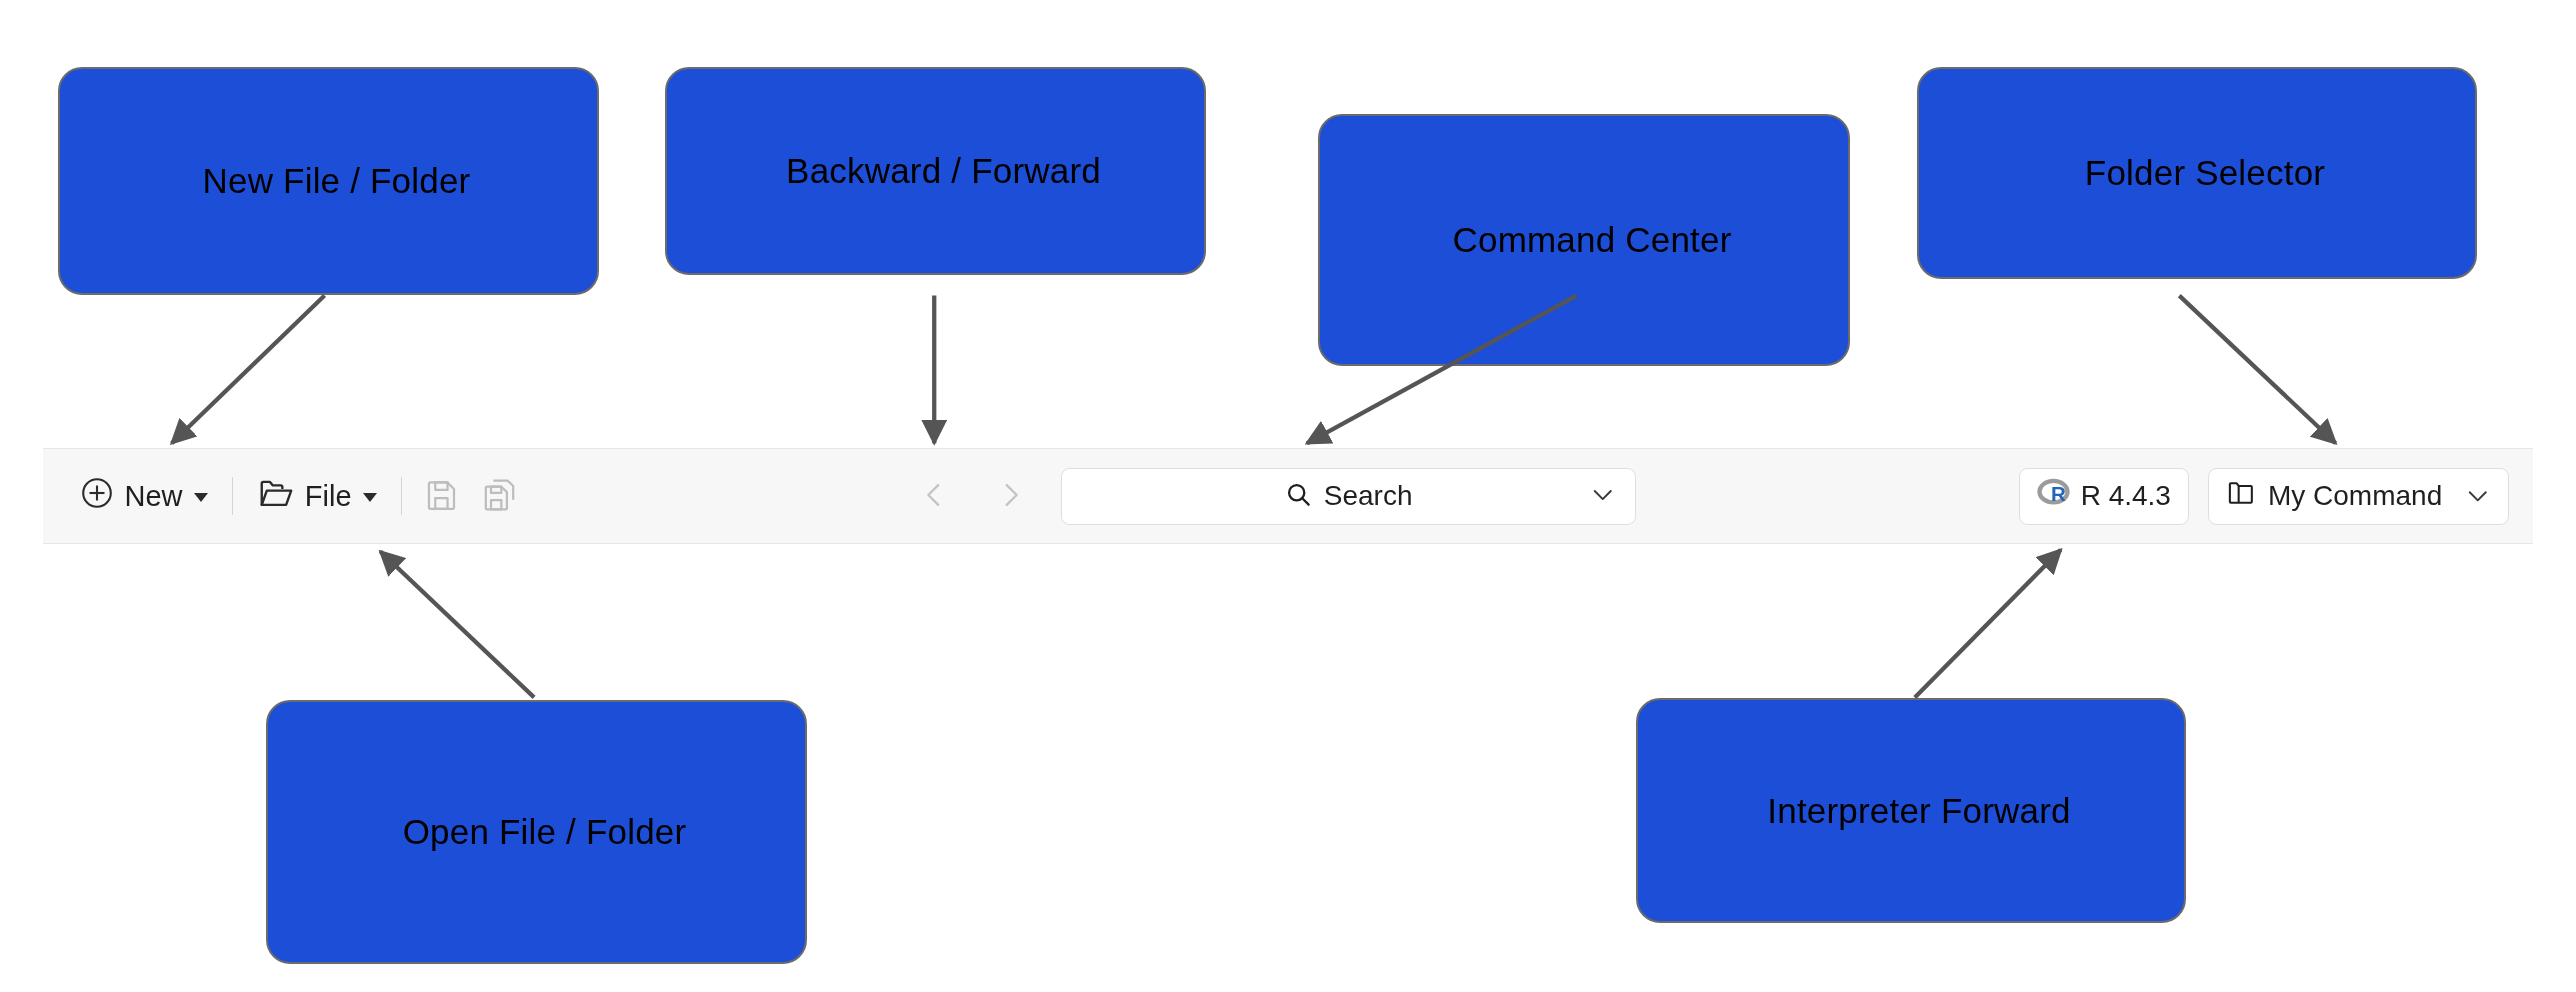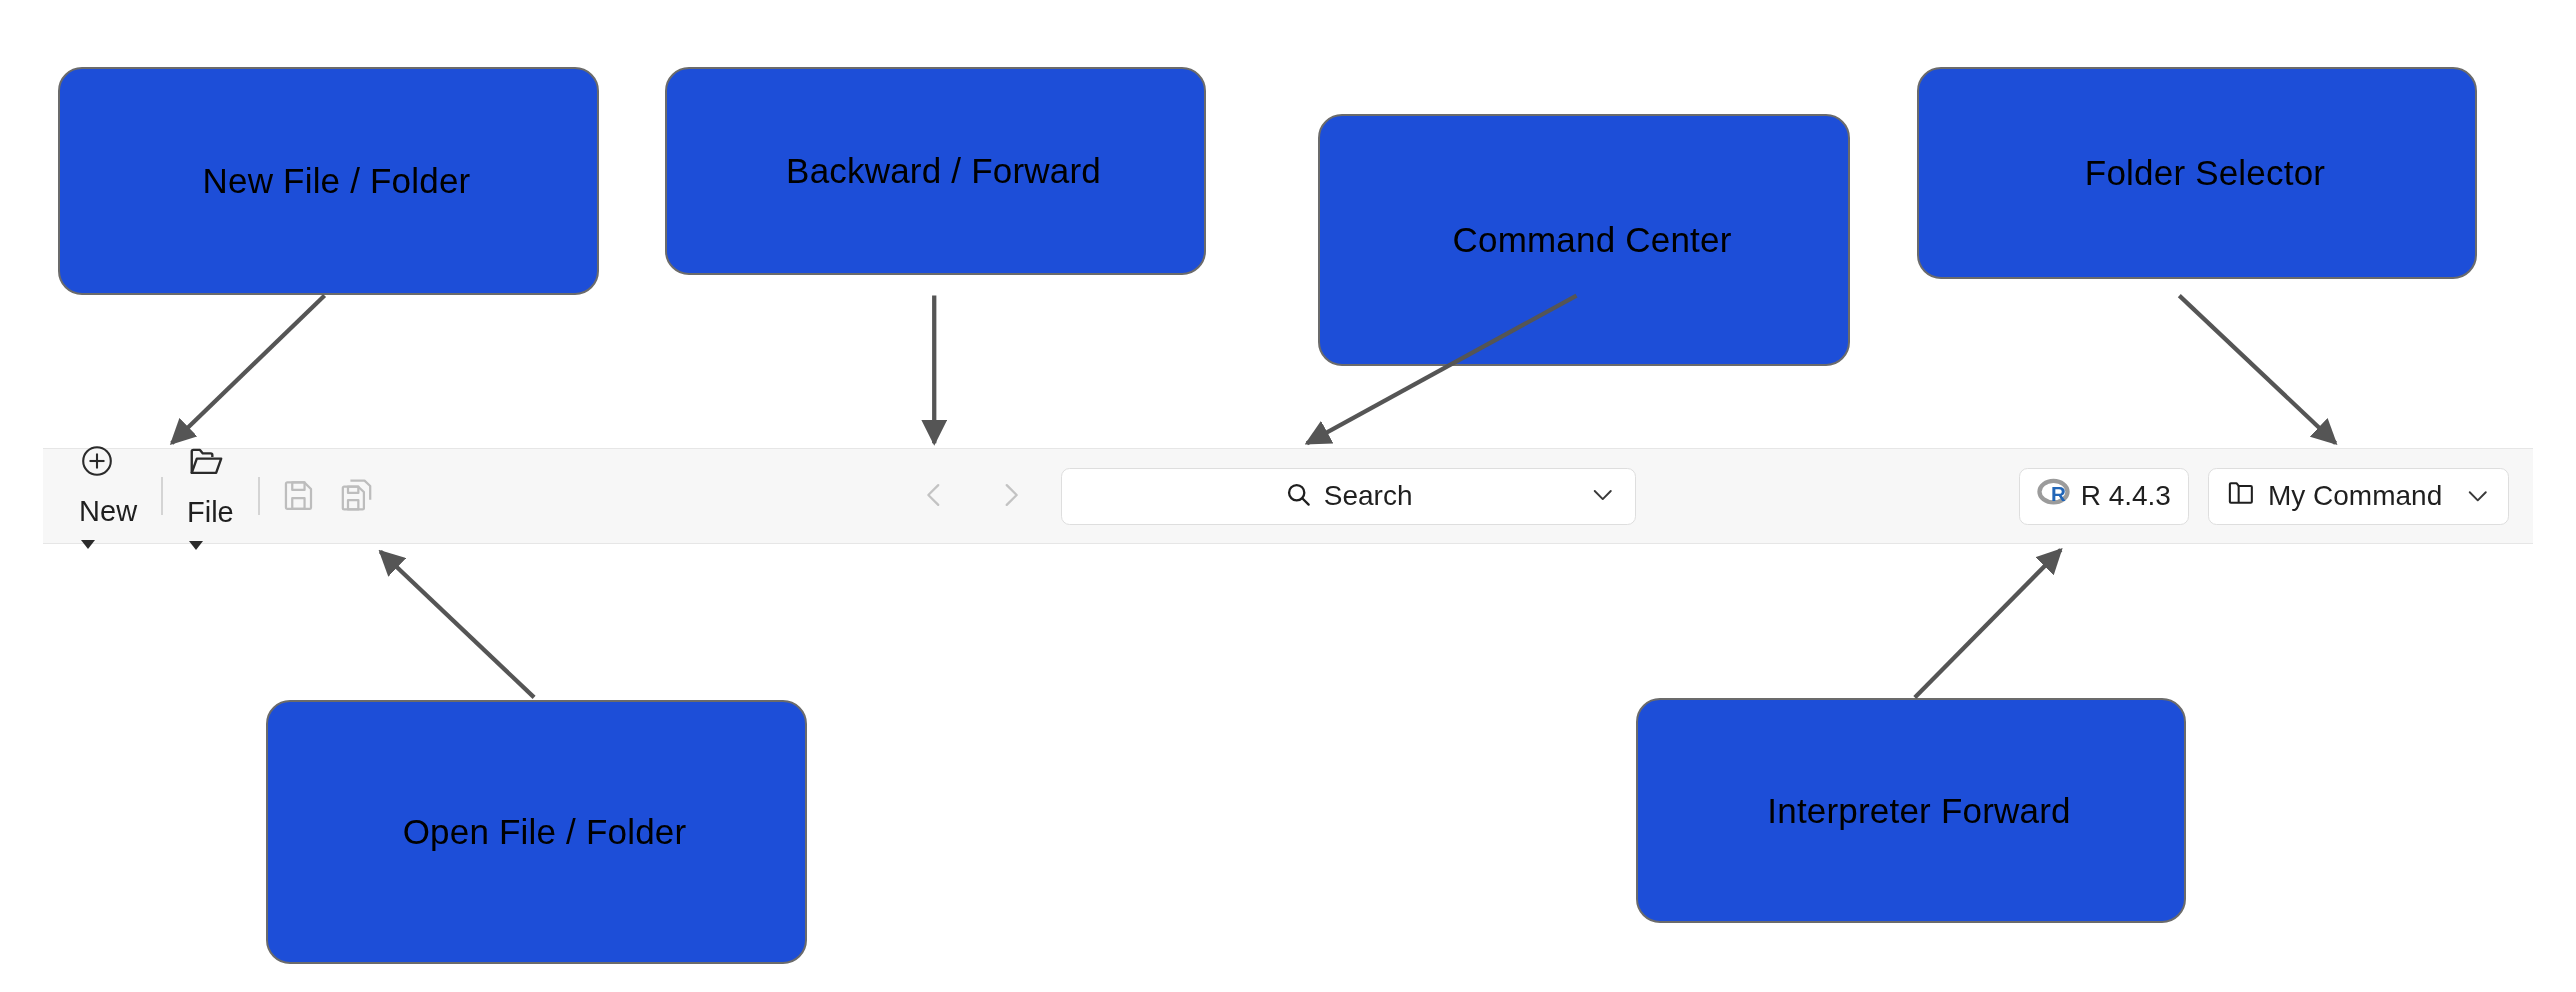--- a/index.html
+++ b/index.html
@@ -82,14 +82,13 @@
 
   .tb-btn {
     display: flex;
-    align-items: flex-start;
+    align-items: center;
     gap: 9.4px;
     padding: 6.9px 8.6px;
     border-radius: 6.9px;
     cursor: default;
     color: #2b2b2b;
     font-size: 29px;
-    flex-direction: column;
   }
   .tb-btn .label { font-size: 29px; color: #1f1f1f; }
   .caret {

